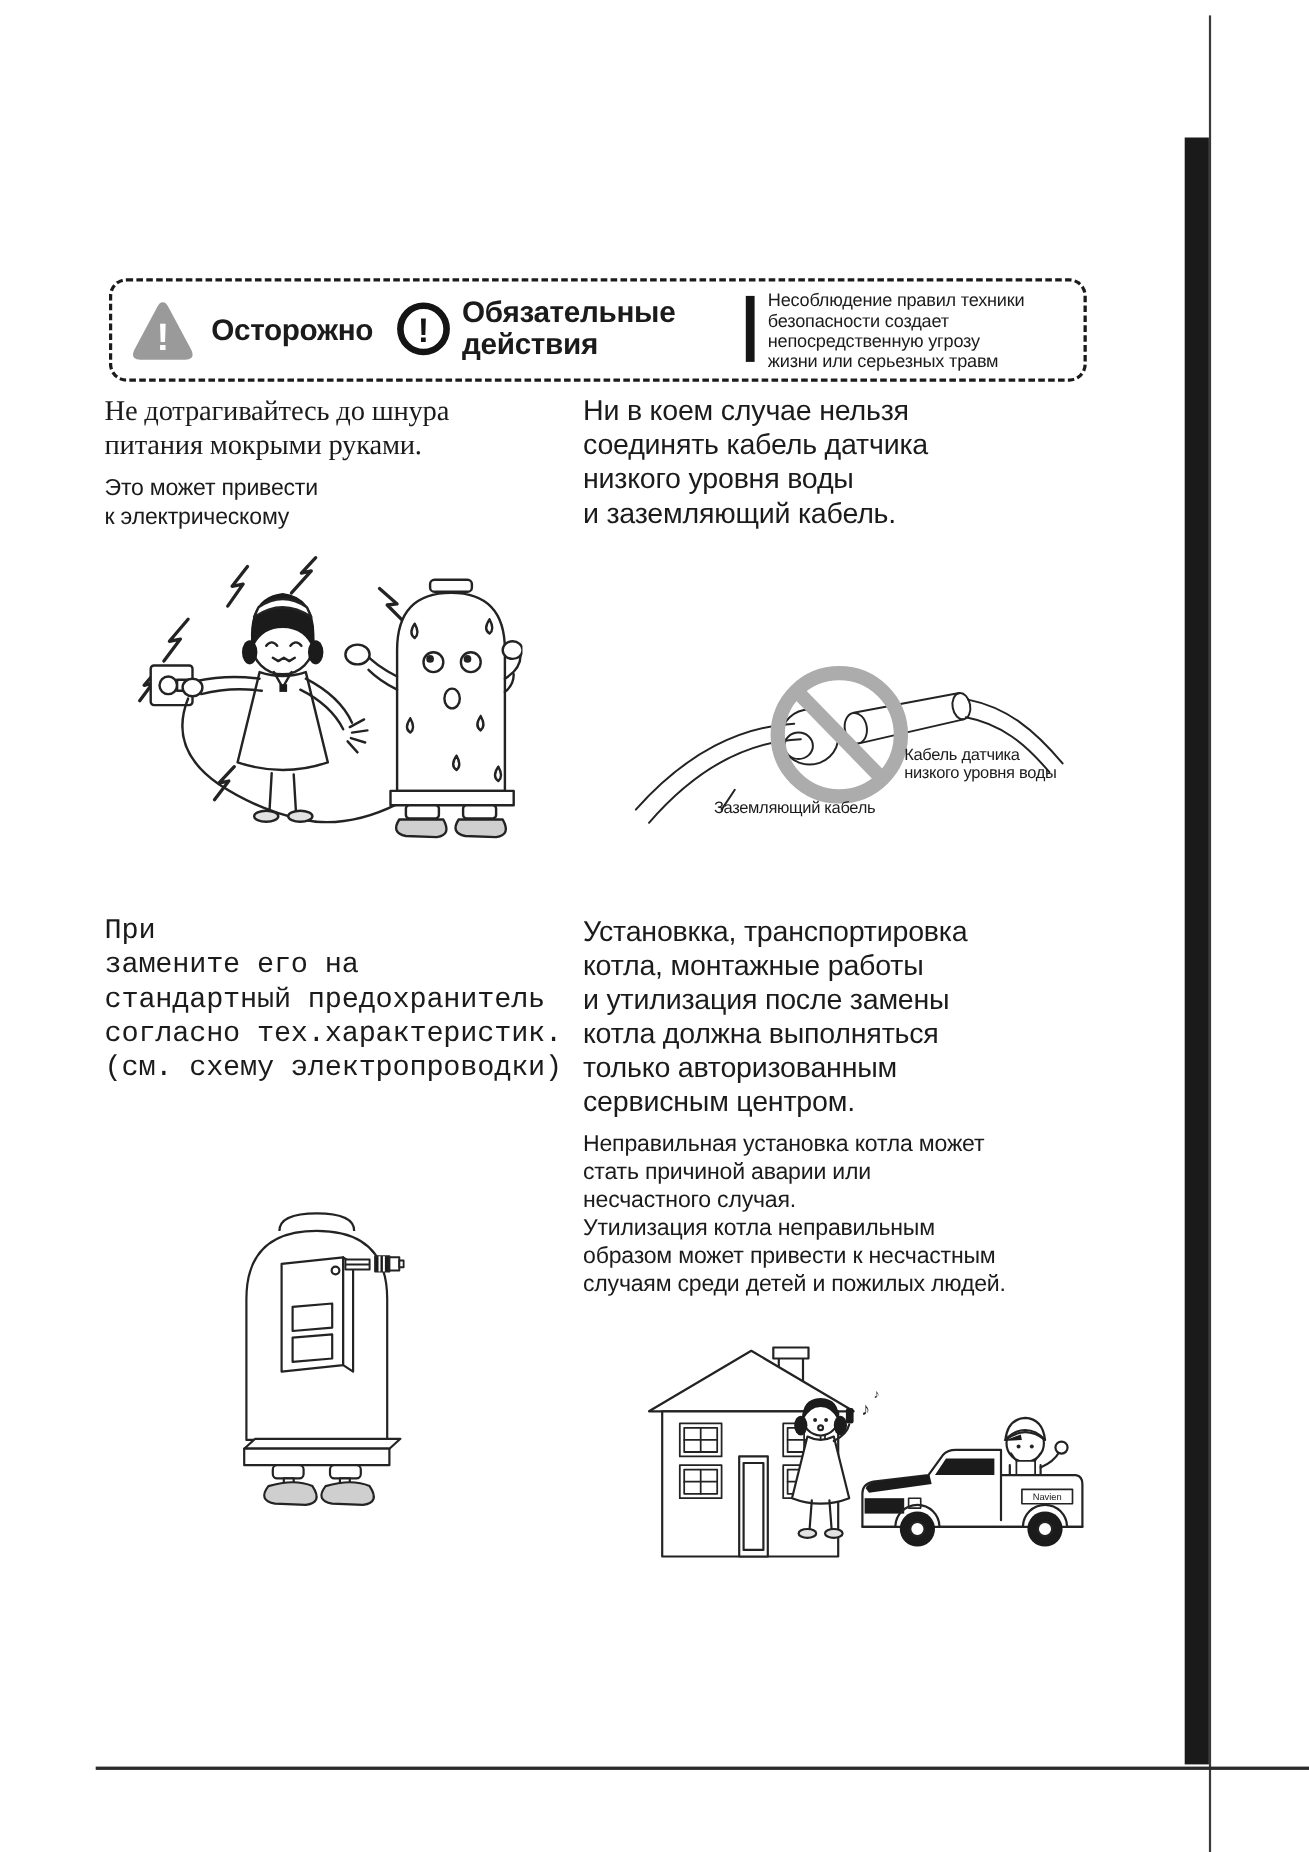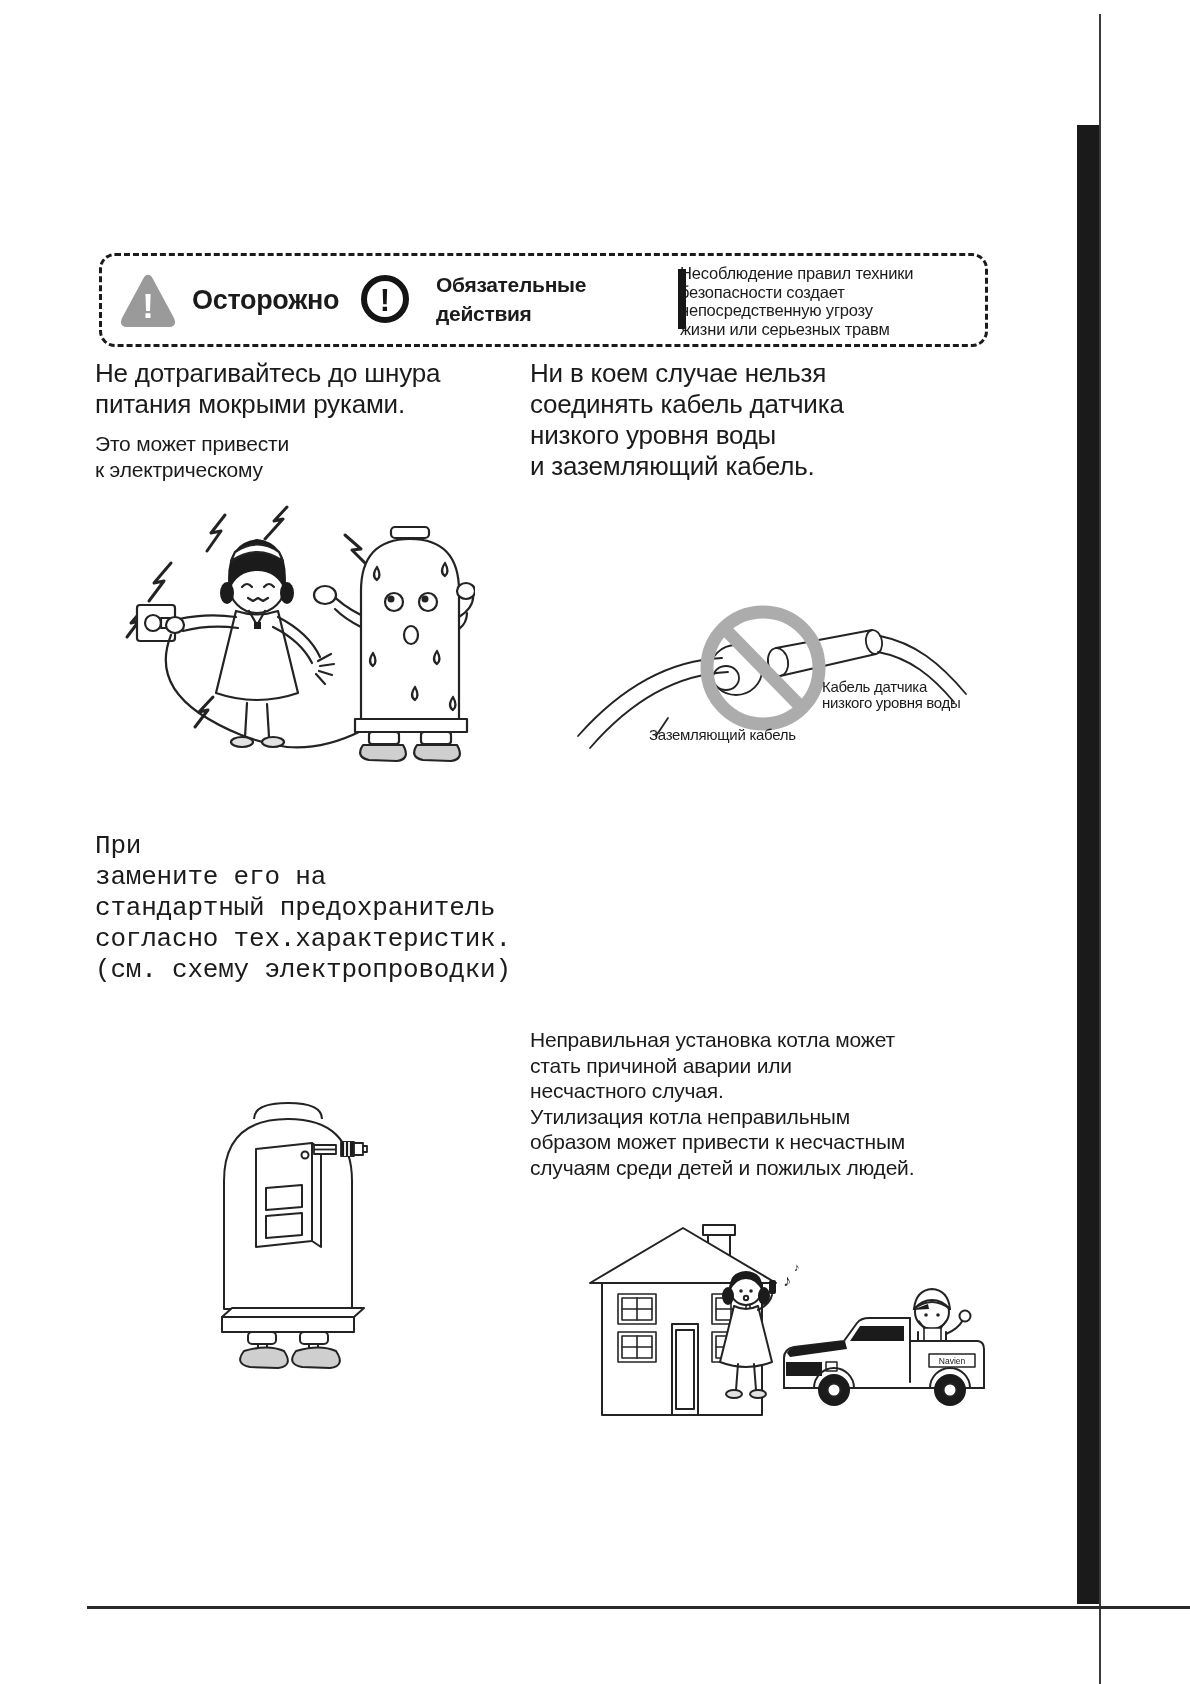--- a/index.html
+++ b/index.html
@@ -15,7 +15,7 @@
   .tri{position:absolute;left:17px;top:15px;width:58px;height:58px;}
   .caution{position:absolute;left:90px;top:29px;font-size:27px;font-weight:bold;letter-spacing:-0.3px;}
   .circ{position:absolute;left:258px;top:18px;width:50px;height:50px;}
-  .mandatory{position:absolute;left:334px;top:14px;font-size:21px;line-height:29px;font-weight:bold;letter-spacing:-0.3px;}
+  .mandatory{position:absolute;left:318px;top:14px;font-size:27px;line-height:29px;font-weight:bold;letter-spacing:-0.3px;}
   .sep{position:absolute;left:576px;top:13px;width:8px;height:60px;background:#161616;}
   .note{position:absolute;left:578px;top:8px;font-size:16.5px;line-height:18.5px;letter-spacing:-0.2px;}
   

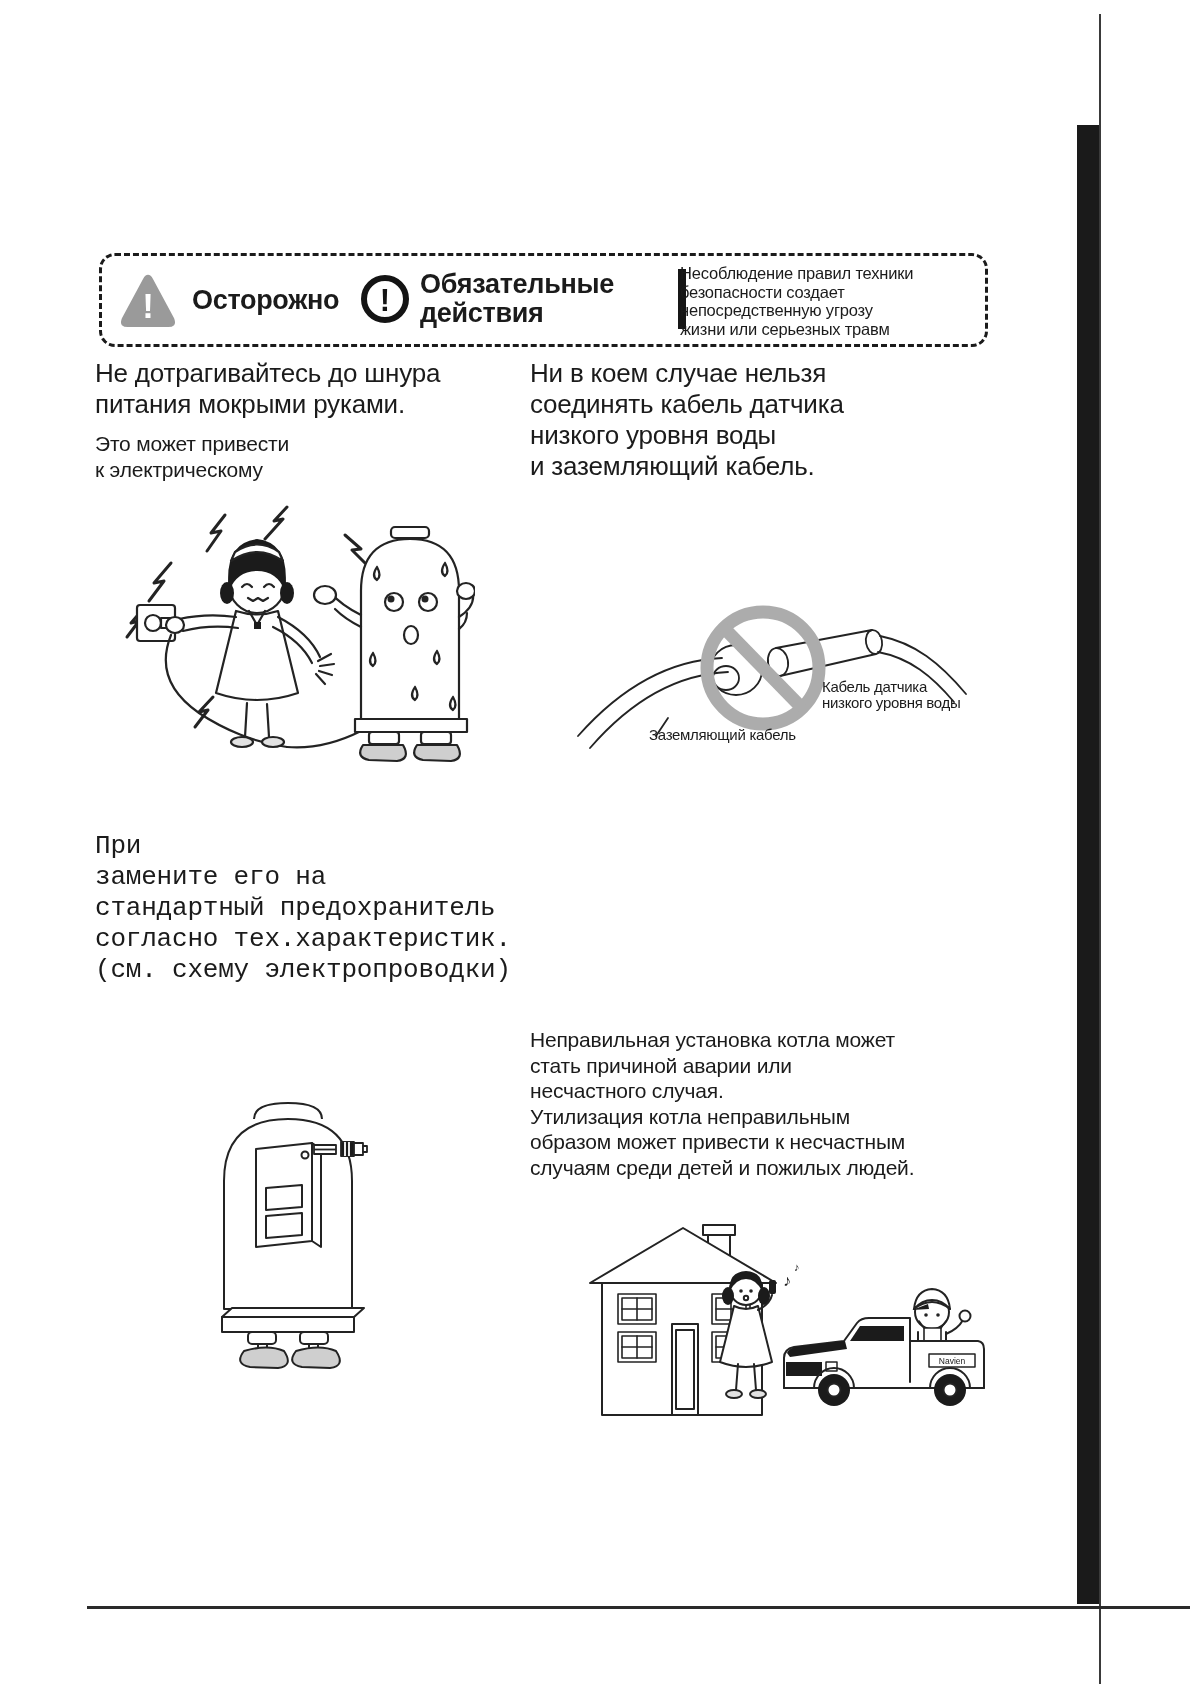--- a/index.html
+++ b/index.html
@@ -17,7 +17,7 @@
   .circ{position:absolute;left:258px;top:18px;width:50px;height:50px;}
   .mandatory{position:absolute;left:318px;top:14px;font-size:27px;line-height:29px;font-weight:bold;letter-spacing:-0.3px;}
   .sep{position:absolute;left:576px;top:13px;width:8px;height:60px;background:#161616;}
-  .note{position:absolute;left:578px;top:8px;font-size:16.5px;line-height:18.5px;letter-spacing:-0.2px;}
+  .note{position:absolute;left:596px;top:8px;font-size:16.5px;line-height:18.5px;letter-spacing:-0.2px;}
   
   .h{font-size:26px;line-height:31px;letter-spacing:-0.2px;}
   .b{font-size:21px;line-height:25.5px;letter-spacing:-0.2px;}

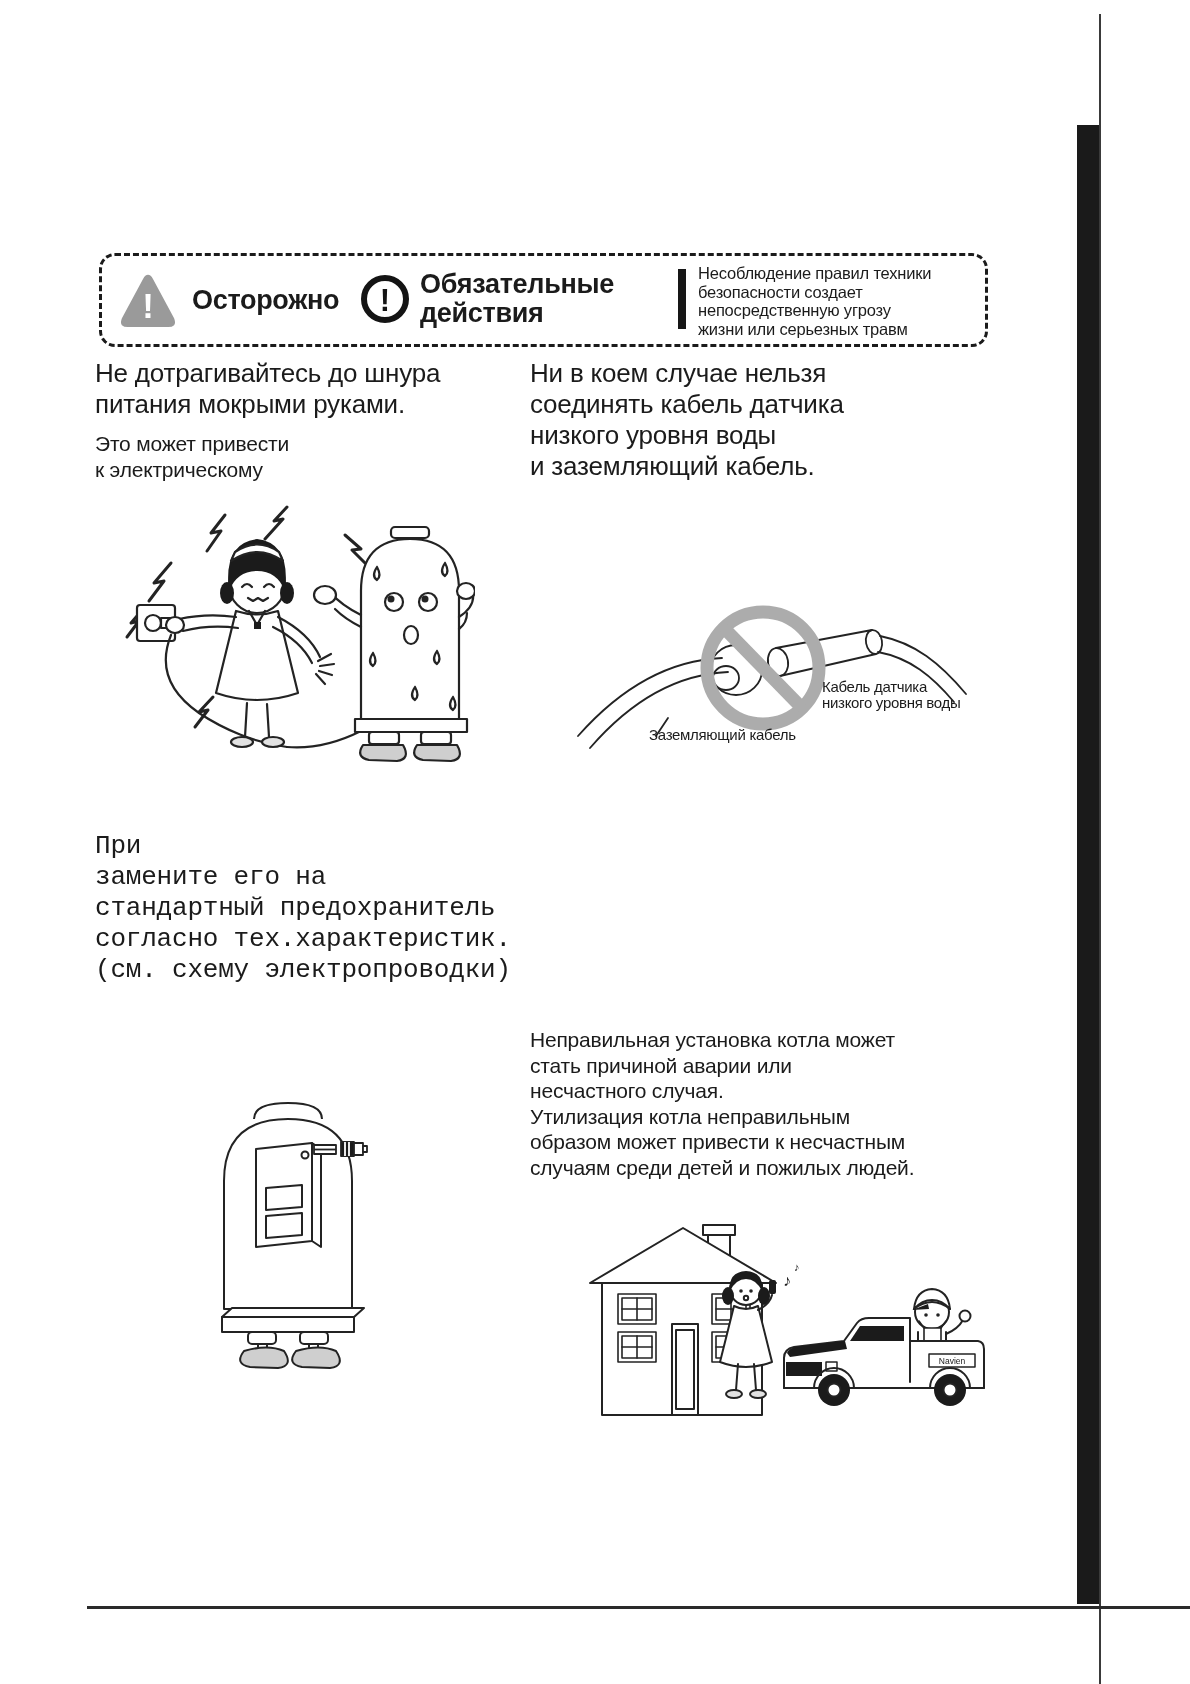--- a/index.html
+++ b/index.html
@@ -22,7 +22,7 @@
   .h{font-size:26px;line-height:31px;letter-spacing:-0.2px;}
   .b{font-size:21px;line-height:25.5px;letter-spacing:-0.2px;}
   .lbl{font-size:15px;line-height:15.5px;letter-spacing:-0.3px;}
-  .h1L{left:95px;top:358px;}
+  .h1L{left:95px;top:358px;font-family:Liberation Serif, serif;}
   .b1L{left:95px;top:431px;}
   .h1R{left:530px;top:358px;}
   .b1R{left:530px;top:496px;}

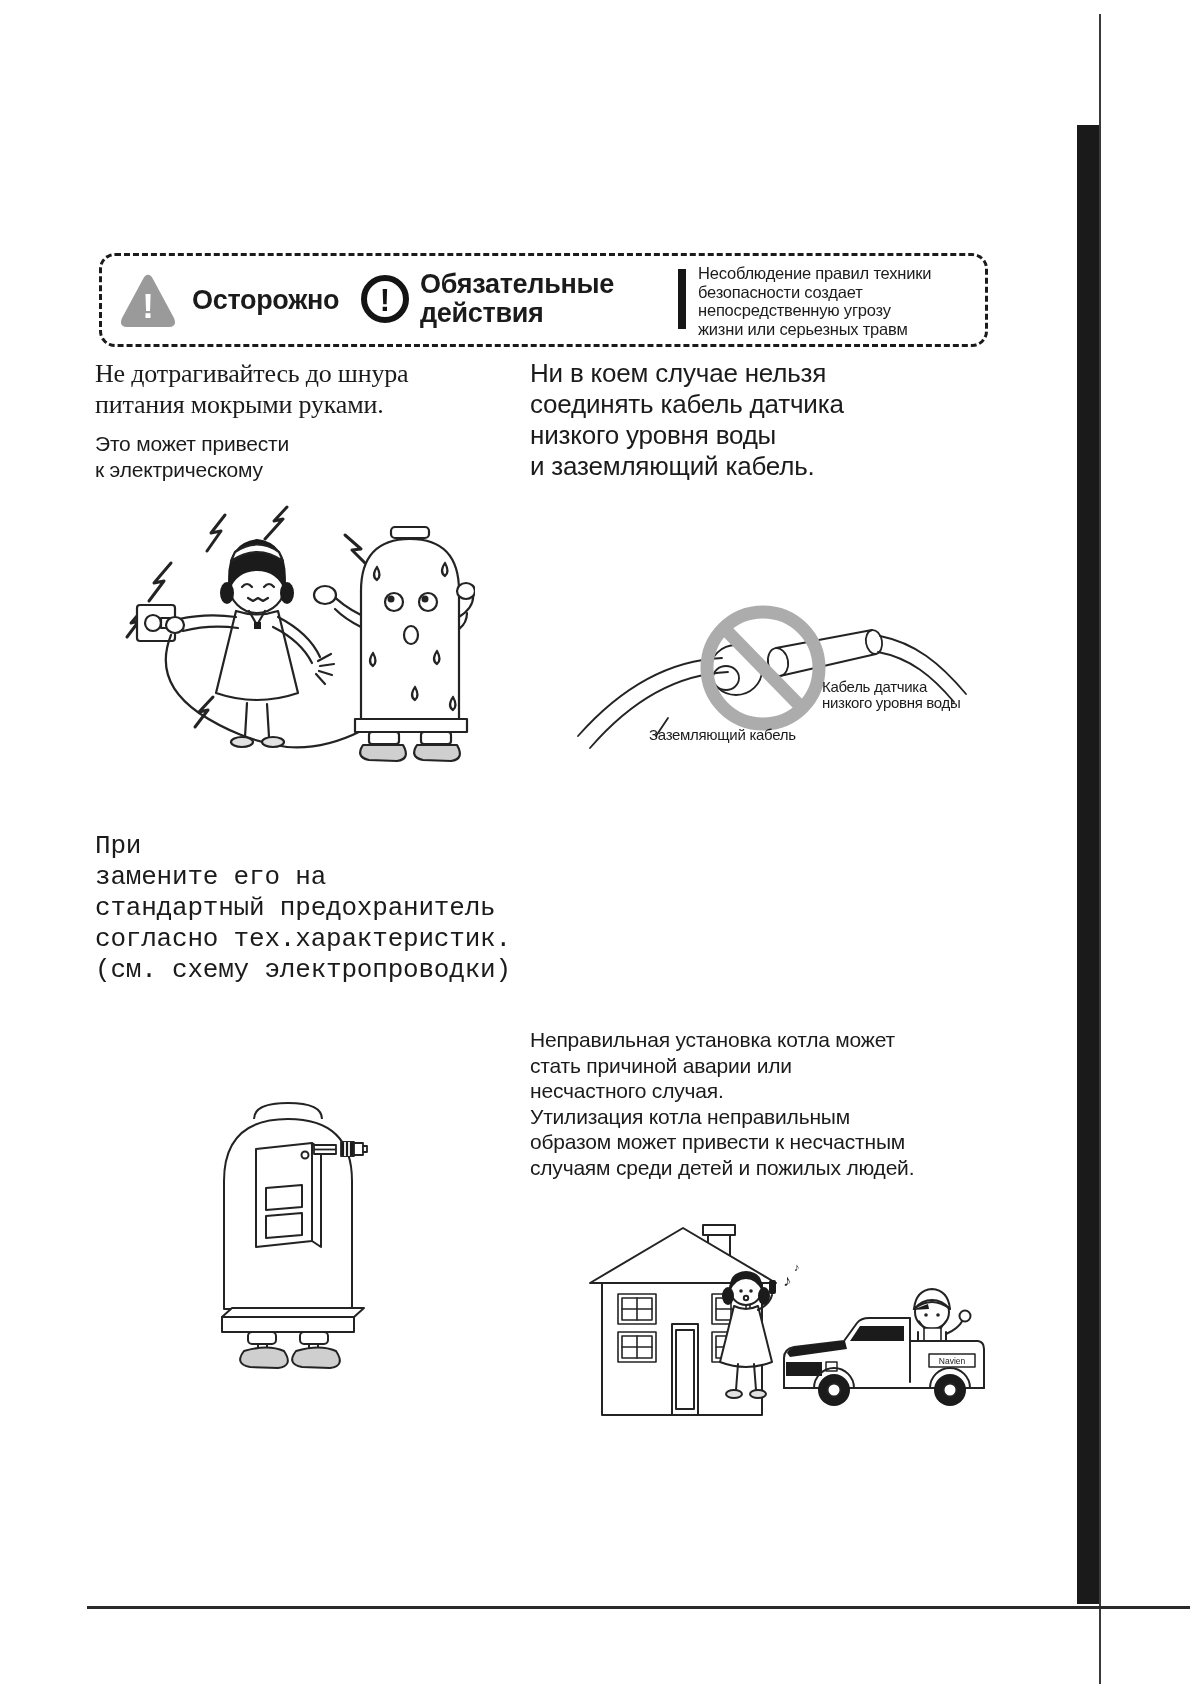--- a/index.html
+++ b/index.html
@@ -208,6 +208,12 @@
     </g>
   </svg>
 
+  <div class="abs h h2R ml">Установкка, транспортировка
+котла, монтажные работы
+и утилизация после замены
+котла должна выполняться
+только авторизованным
+сервисным центром.</div>
   <div class="abs b b2R ml">Неправильная установка котла может
 стать причиной аварии или
 несчастного случая.

